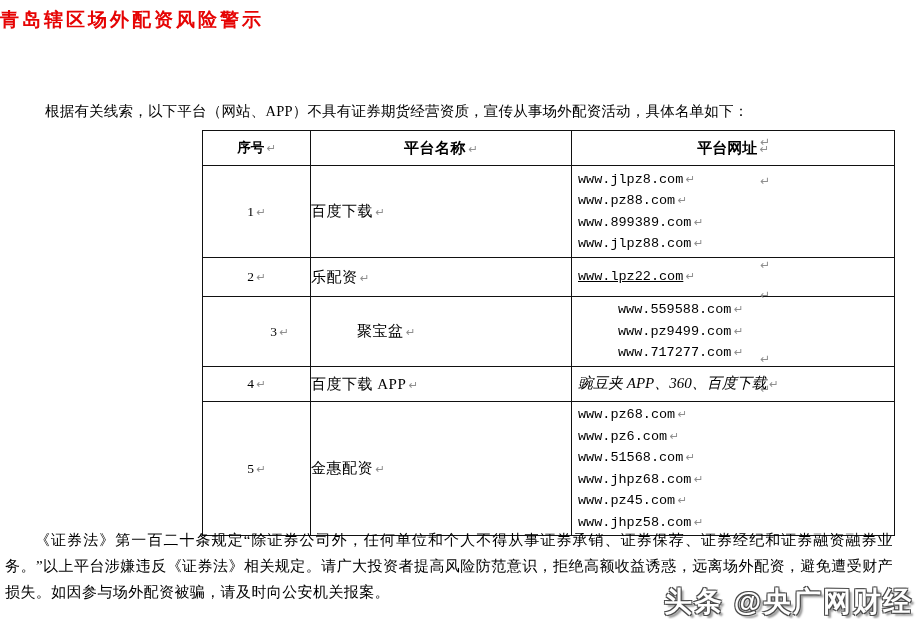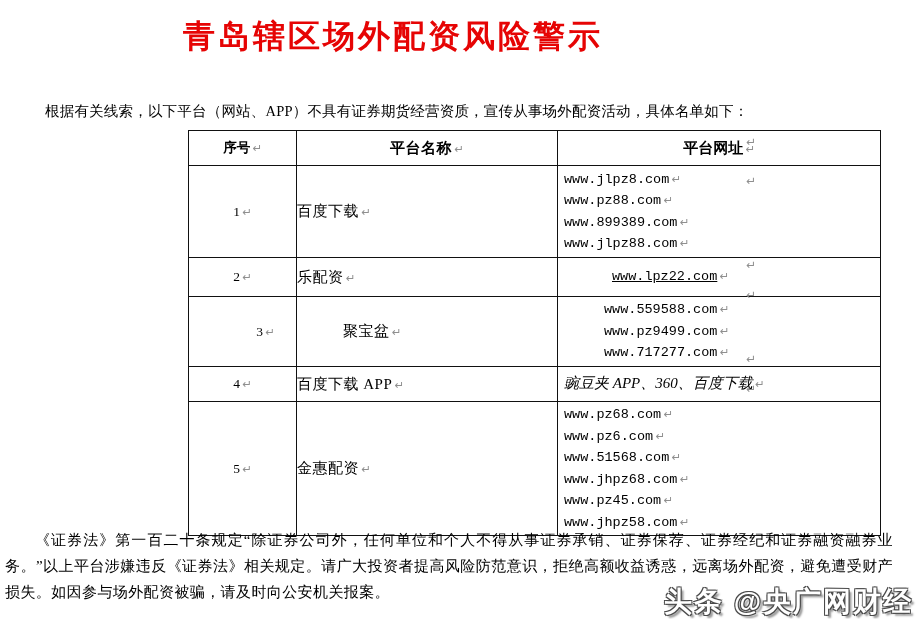--- a/index.html
+++ b/index.html
@@ -8,8 +8,8 @@
     font-family:"Liberation Serif","DejaVu Serif",serif;color:#000;
   }
   .title{
-    position:absolute;top:7px;left:0;width:770px;margin:8px;
-    text-align:center;font-size:32px;font-weight:bold;letter-spacing:3px;
+    position:absolute;top:7px;left:0;width:770px;margin:0;
+    text-align:left;font-size:19px;font-weight:bold;letter-spacing:3px;
     color:#e60404;font-family:"Liberation Sans","DejaVu Sans",sans-serif;
   }
   .intro{

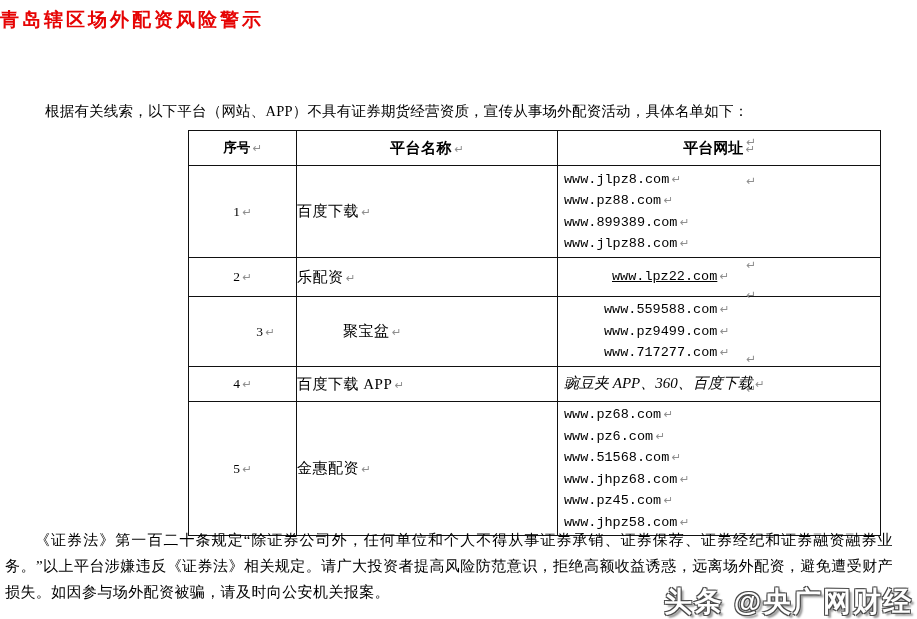--- a/index.html
+++ b/index.html
@@ -16,7 +16,7 @@
     position:absolute;top:85px;left:0;width:900px;margin:16px;
     font-size:14.5px;line-height:20px;text-indent:29px;letter-spacing:0.2px;
   }
-  .table-wrap{position:absolute;left:188px;top:130px;}
+  .table-wrap{position:absolute;left:202px;top:130px;}
   table{border-collapse:collapse;table-layout:fixed;}
   th,td{border:1.5px solid #111;padding:0;overflow:hidden;}
   th{font-size:15px;font-weight:bold;height:34px;text-align:center;}

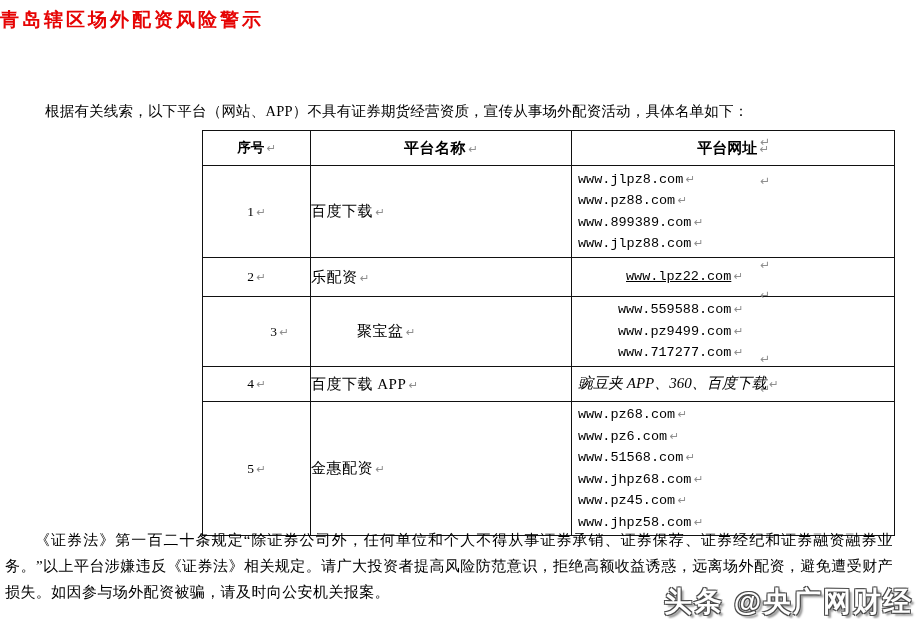--- a/index.html
+++ b/index.html
@@ -30,7 +30,7 @@
     font-size:13.5px;line-height:20.5px;white-space:nowrap;
   }
   .url.cjk{font-family:"Liberation Serif","DejaVu Serif",serif;font-size:15px;font-style:italic;}
-  .url.link .txt{text-decoration:underline;margin-left:48px;}
+  .url.link .txt{text-decoration:underline;}
   .pm{
     color:#8f8f8f;font-size:11.5px;margin-left:2px;
     font-family:"DejaVu Sans",sans-serif;font-weight:normal;

